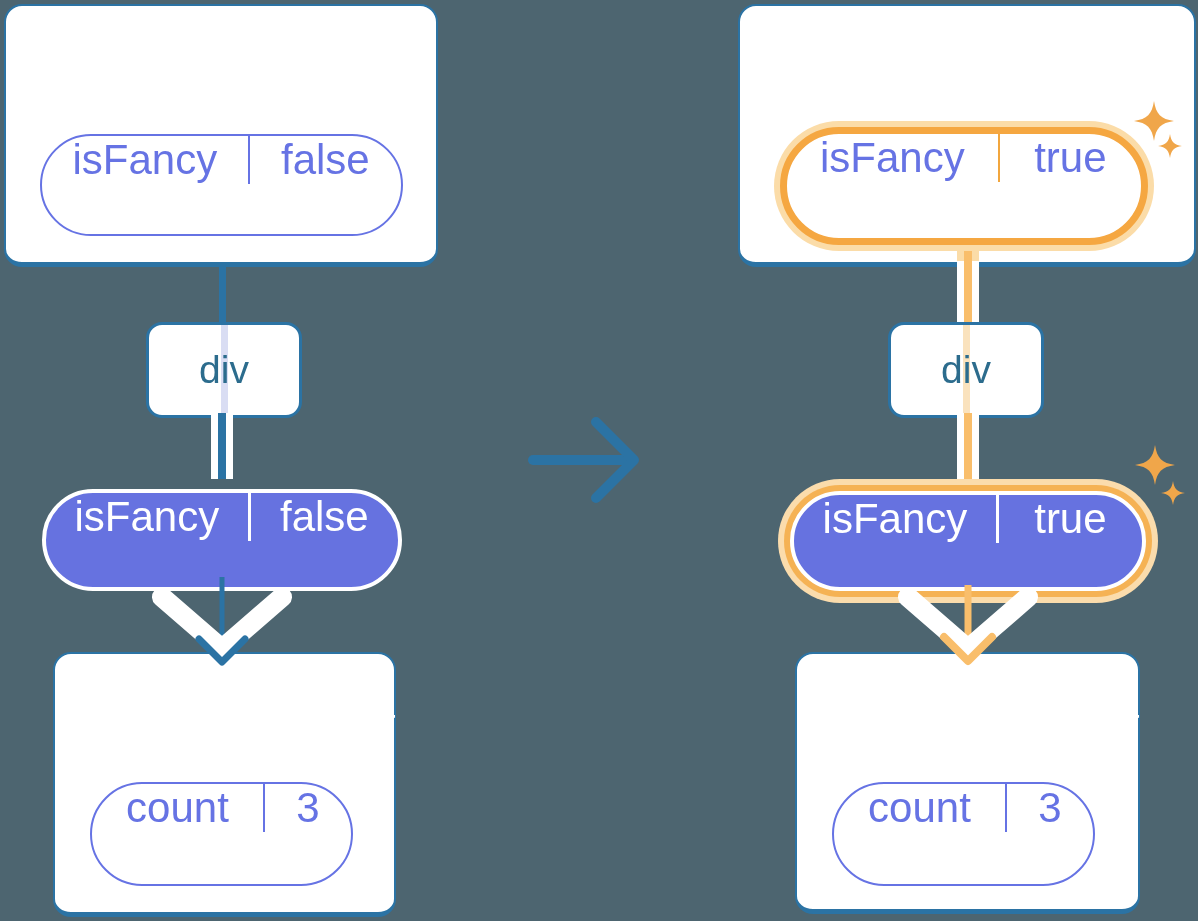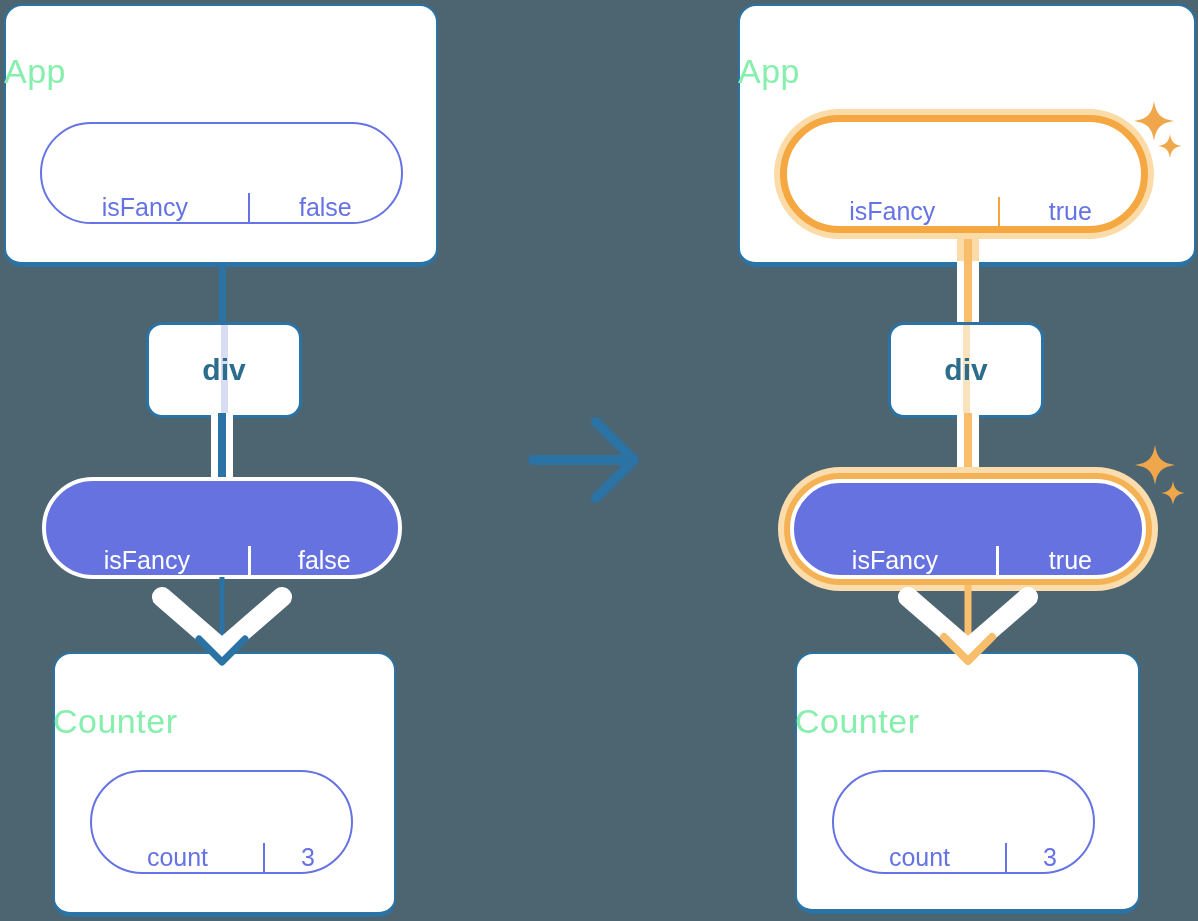--- a/index.html
+++ b/index.html
@@ -12,8 +12,8 @@
     border-bottom-width:5px;border-radius:18px;box-sizing:border-box;
   }
   .card-title{
-    position:absolute;text-align:left;font-size:34px;font-weight:500;
-    color:#86efac;letter-spacing:0.5px;
+    position:absolute;text-align:right;font-size:34px;font-weight:500;
+    color:#ffffff;letter-spacing:0.5px;
   }
   .pill{
     position:absolute;display:flex;align-items:flex-end;border-radius:62px;

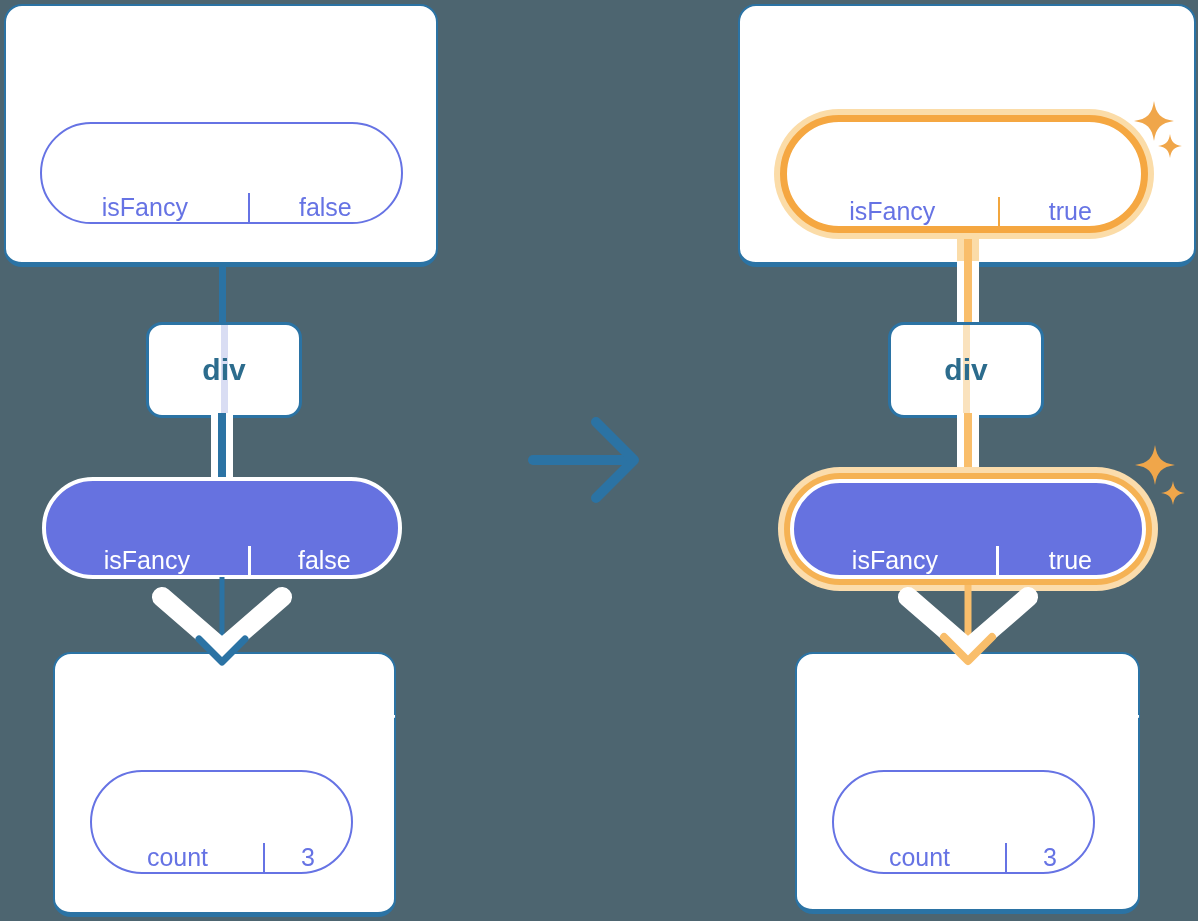--- a/index.html
+++ b/index.html
@@ -16,8 +16,8 @@
     color:#ffffff;letter-spacing:0.5px;
   }
   .pill{
-    position:absolute;display:flex;align-items:flex-end;border-radius:62px;
-    box-sizing:border-box;font-size:25px;
+    position:absolute;display:flex;align-items:flex-start;border-radius:62px;
+    box-sizing:border-box;font-size:42px;margin-top:12px;
   }
   .cell{display:flex;align-items:center;justify-content:center;min-width:0;}
   .cell-name{flex:0 0 57.3%;}

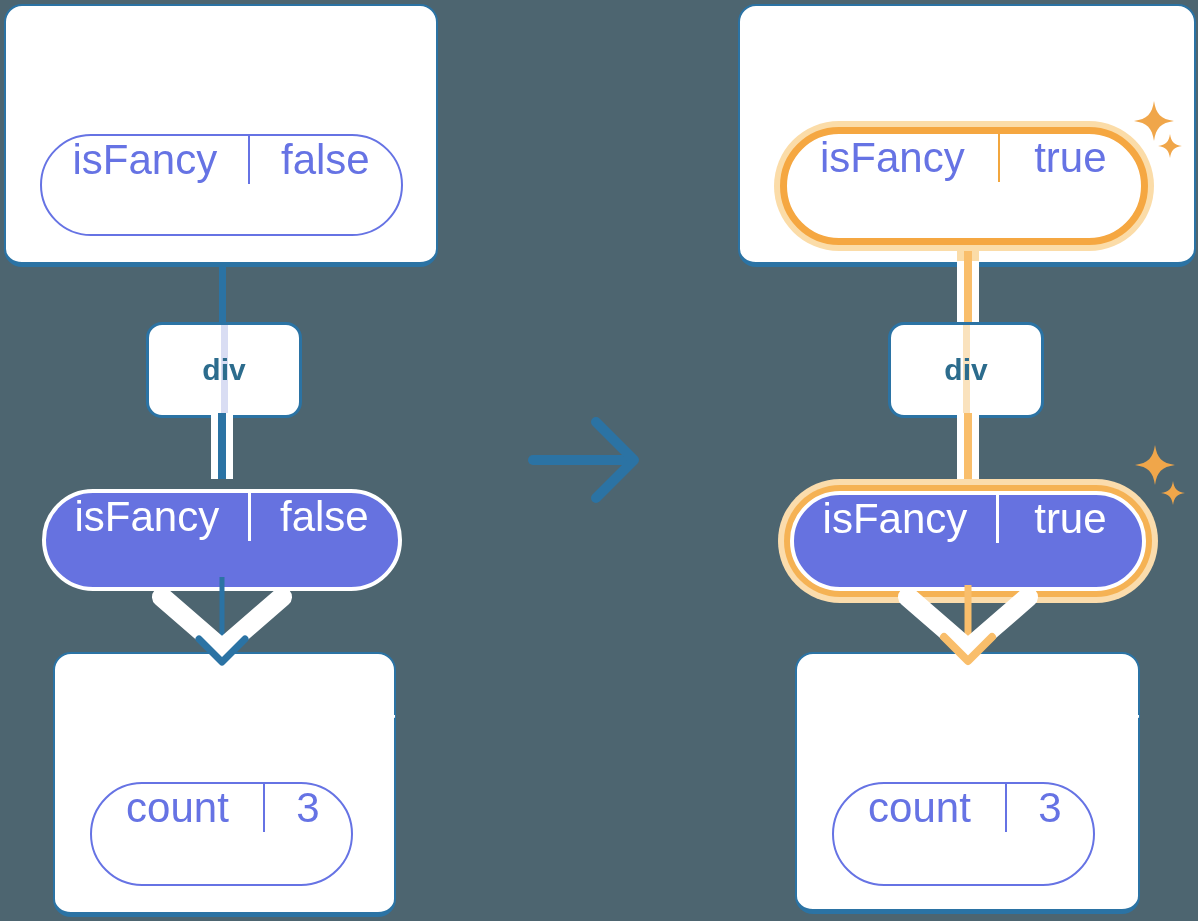--- a/index.html
+++ b/index.html
@@ -45,7 +45,7 @@
   .trace-peach{background:#FAE2BD;}
   .div-label{
     position:relative;display:flex;width:100%;height:100%;align-items:center;
-    justify-content:center;font-size:30px;color:#2C6C8D;font-weight:700;
+    justify-content:center;font-size:39px;color:#2C6C8D;font-weight:400;
   }
   .edge{position:absolute;}
   .edge-blue{background:#2B73A4;}

